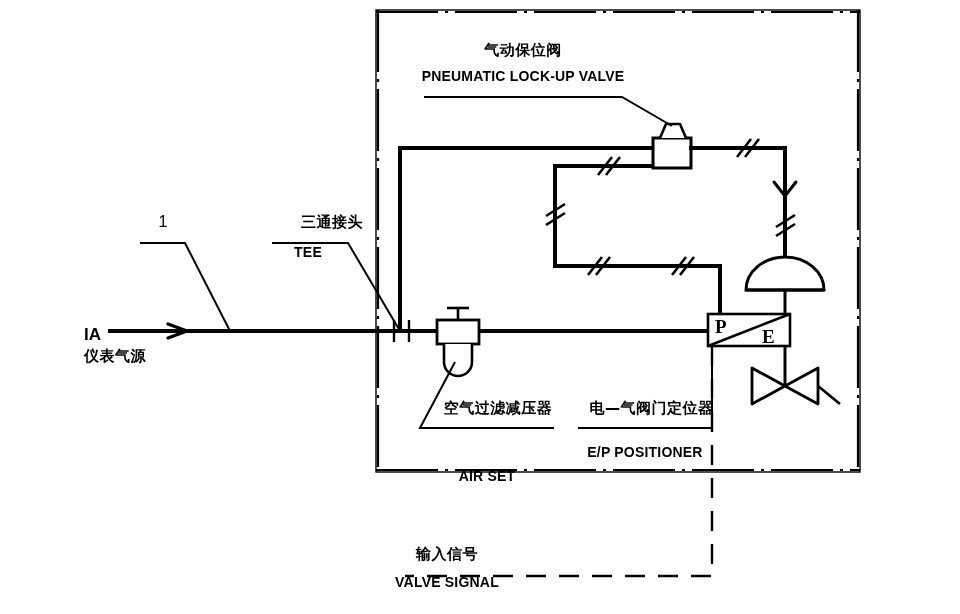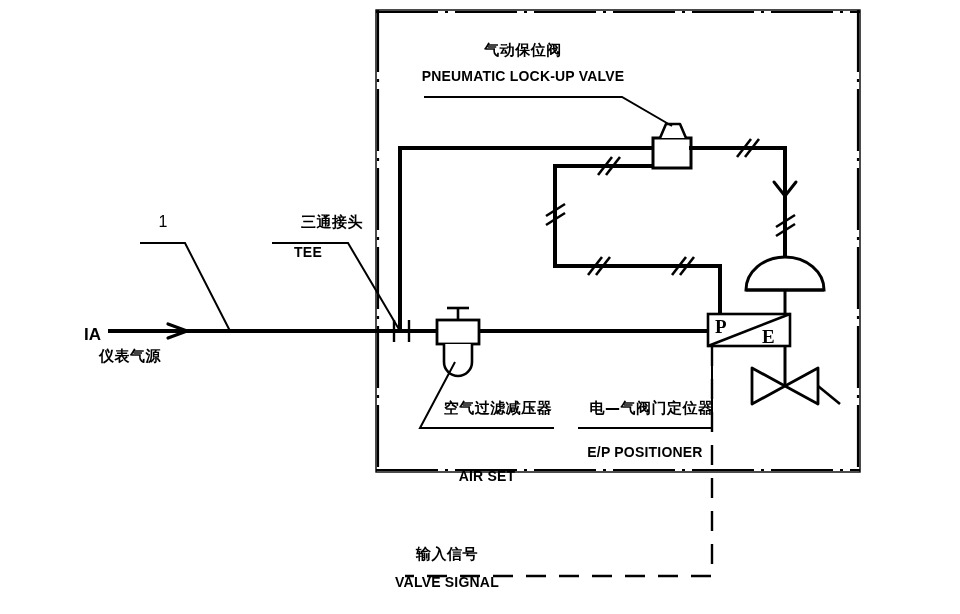--- a/index.html
+++ b/index.html
@@ -173,7 +173,7 @@
   <div class="lbl lbl-num center" style="left:163px; top:213px;">1</div>
 
   <div class="lbl lbl-en-sm" style="left:84px; top:325px;">IA</div>
-  <div class="lbl lbl-cn" style="left:99px; top:348px;">仪表气源</div>
+  <div class="lbl lbl-cn" style="left:84px; top:348px;">仪表气源</div>
 
   <div class="lbl lbl-cn center" style="left:498px; top:400px;">空气过滤减压器</div>
   <div class="lbl lbl-en center" style="left:487px; top:432px;margin-top:36px;">AIR SET</div>

